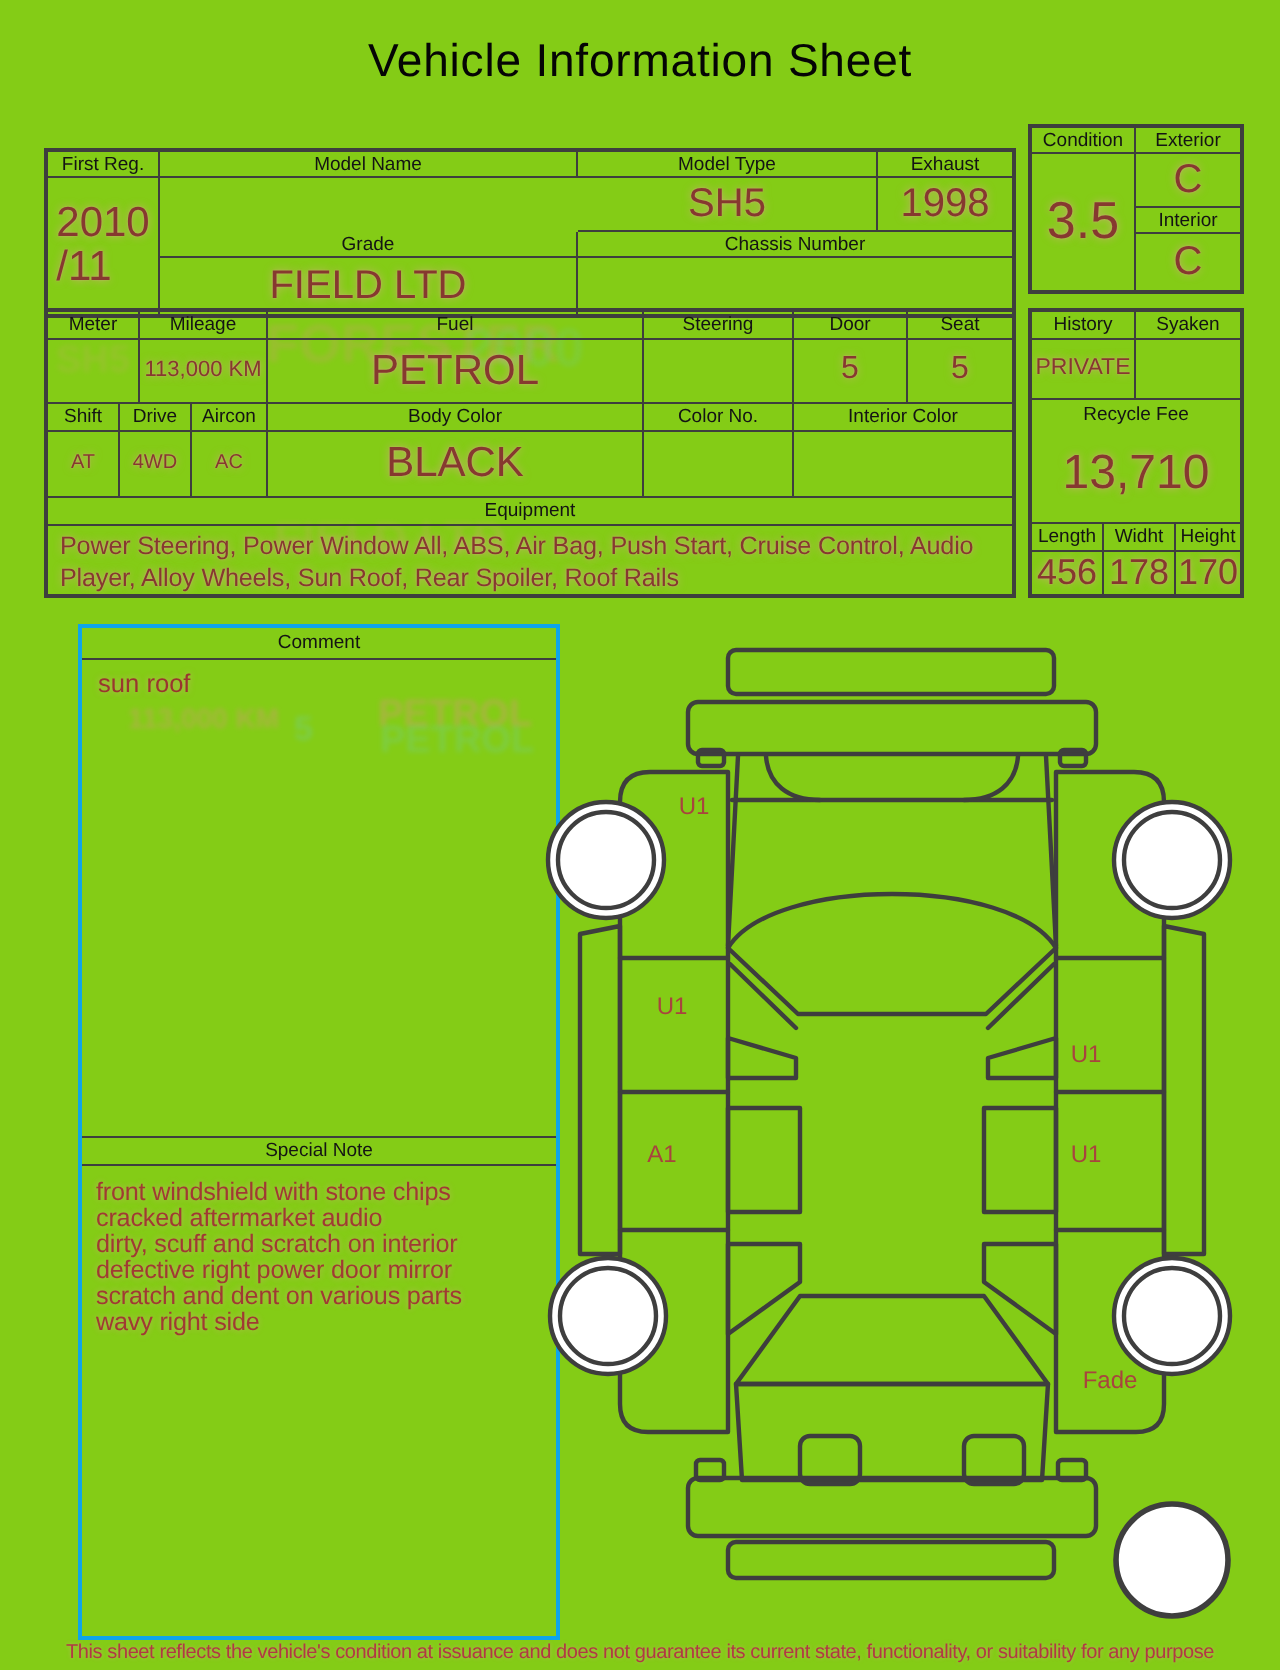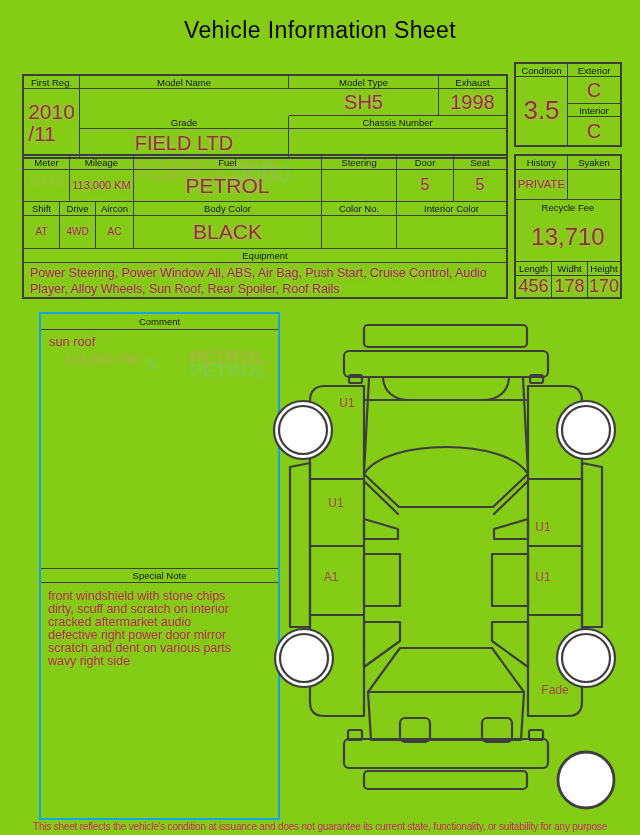--- a/index.html
+++ b/index.html
@@ -158,8 +158,8 @@
     <div class="sn-hdr">Special Note</div>
     <div class="sn-body">
       <div>front windshield with stone chips</div>
+      <div>cracked aftermarket audio</div>
       <div>dirty, scuff and scratch on interior</div>
-      <div>cracked aftermarket audio</div>
       <div>defective right power door mirror</div>
       <div>scratch and dent on various parts</div>
       <div>wavy right side</div>

